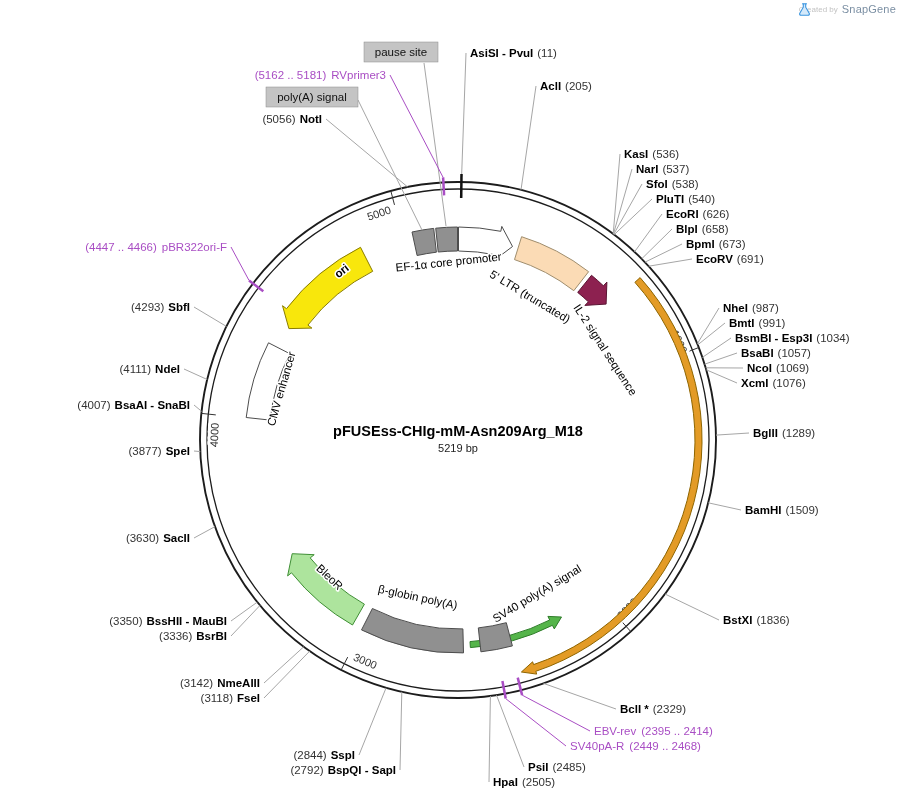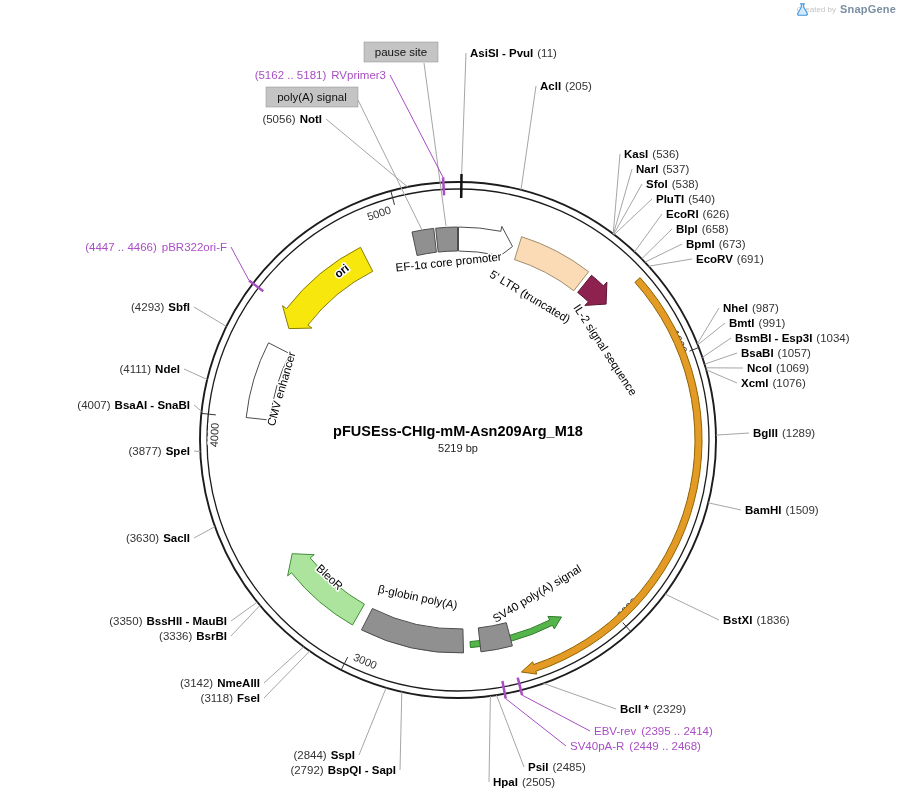--- a/index.html
+++ b/index.html
@@ -9,7 +9,7 @@
   svg text{font-family:"Liberation Sans",sans-serif;}
   .watermark{position:absolute;top:3px;right:7px;display:flex;align-items:center;gap:4px;}
   .watermark .created{font-size:8px;color:#c3c3c3;}
-  .watermark .brand{font-size:11px;font-weight:bold;color:#7b8fa3;letter-spacing:.2px;}
+  .watermark .brand{font-size:11px;font-weight:normal;color:#7b8fa3;letter-spacing:.2px;}
 </style>
 </head>
 <body>

